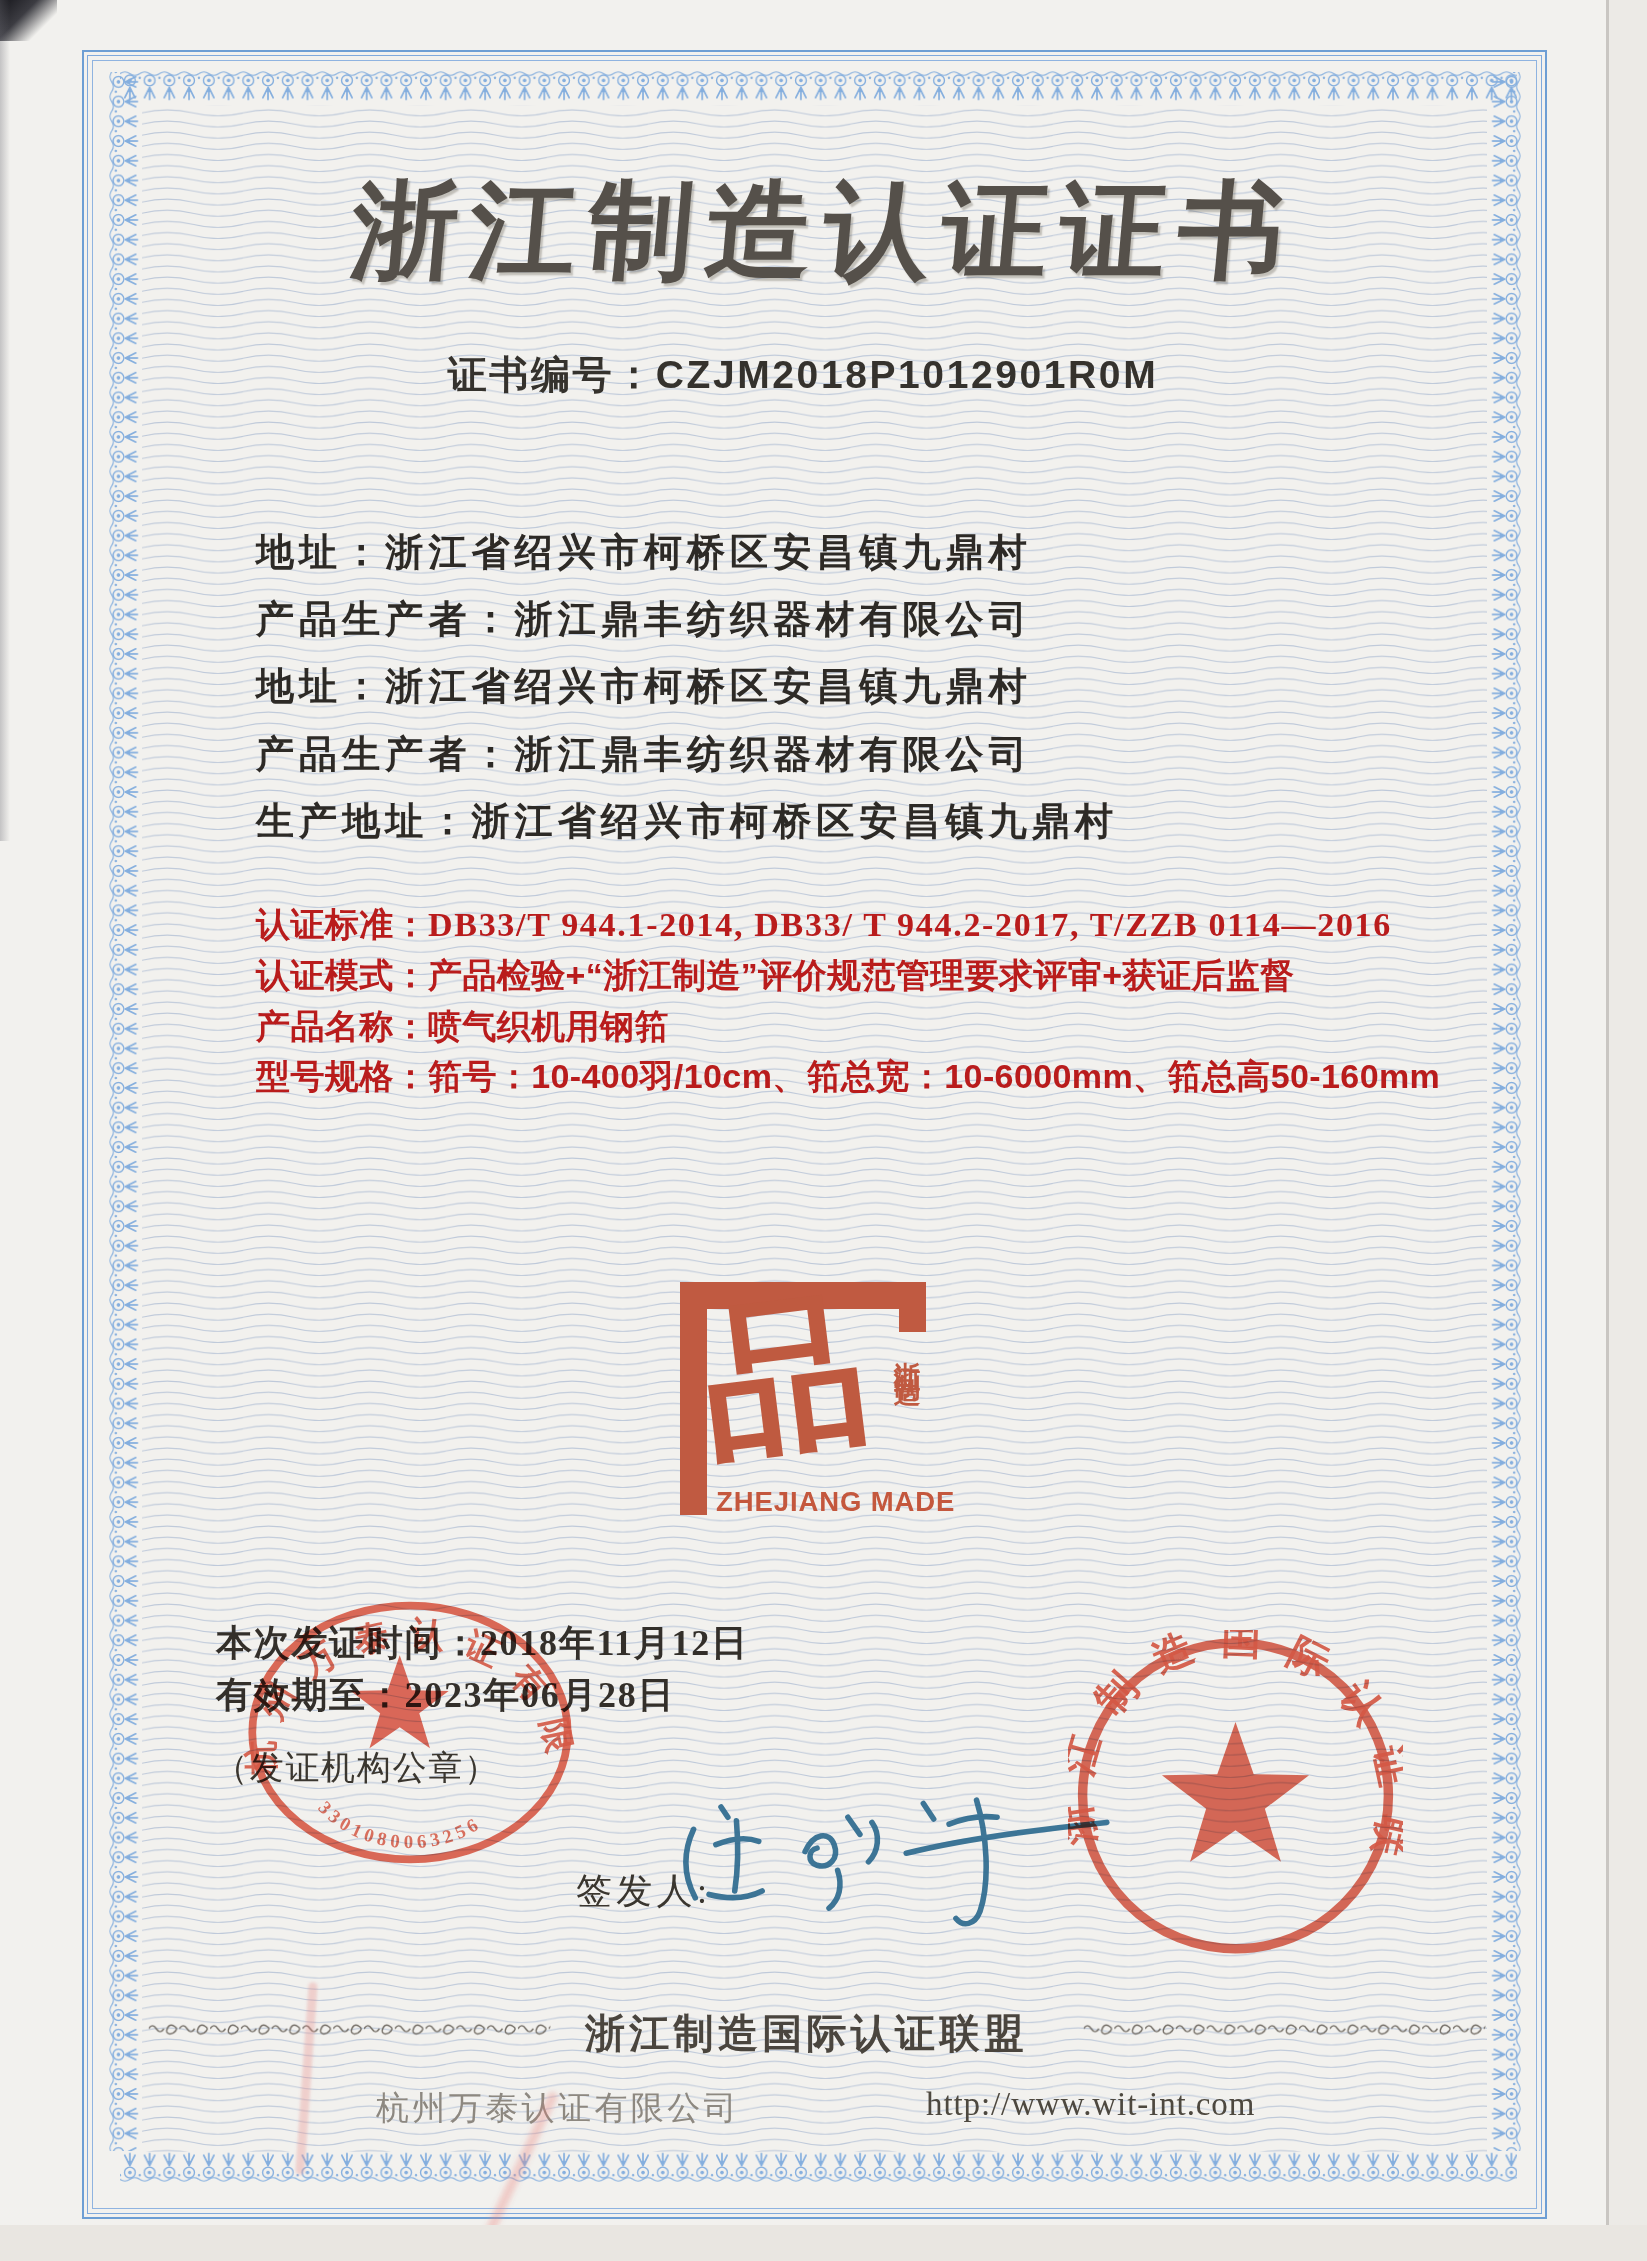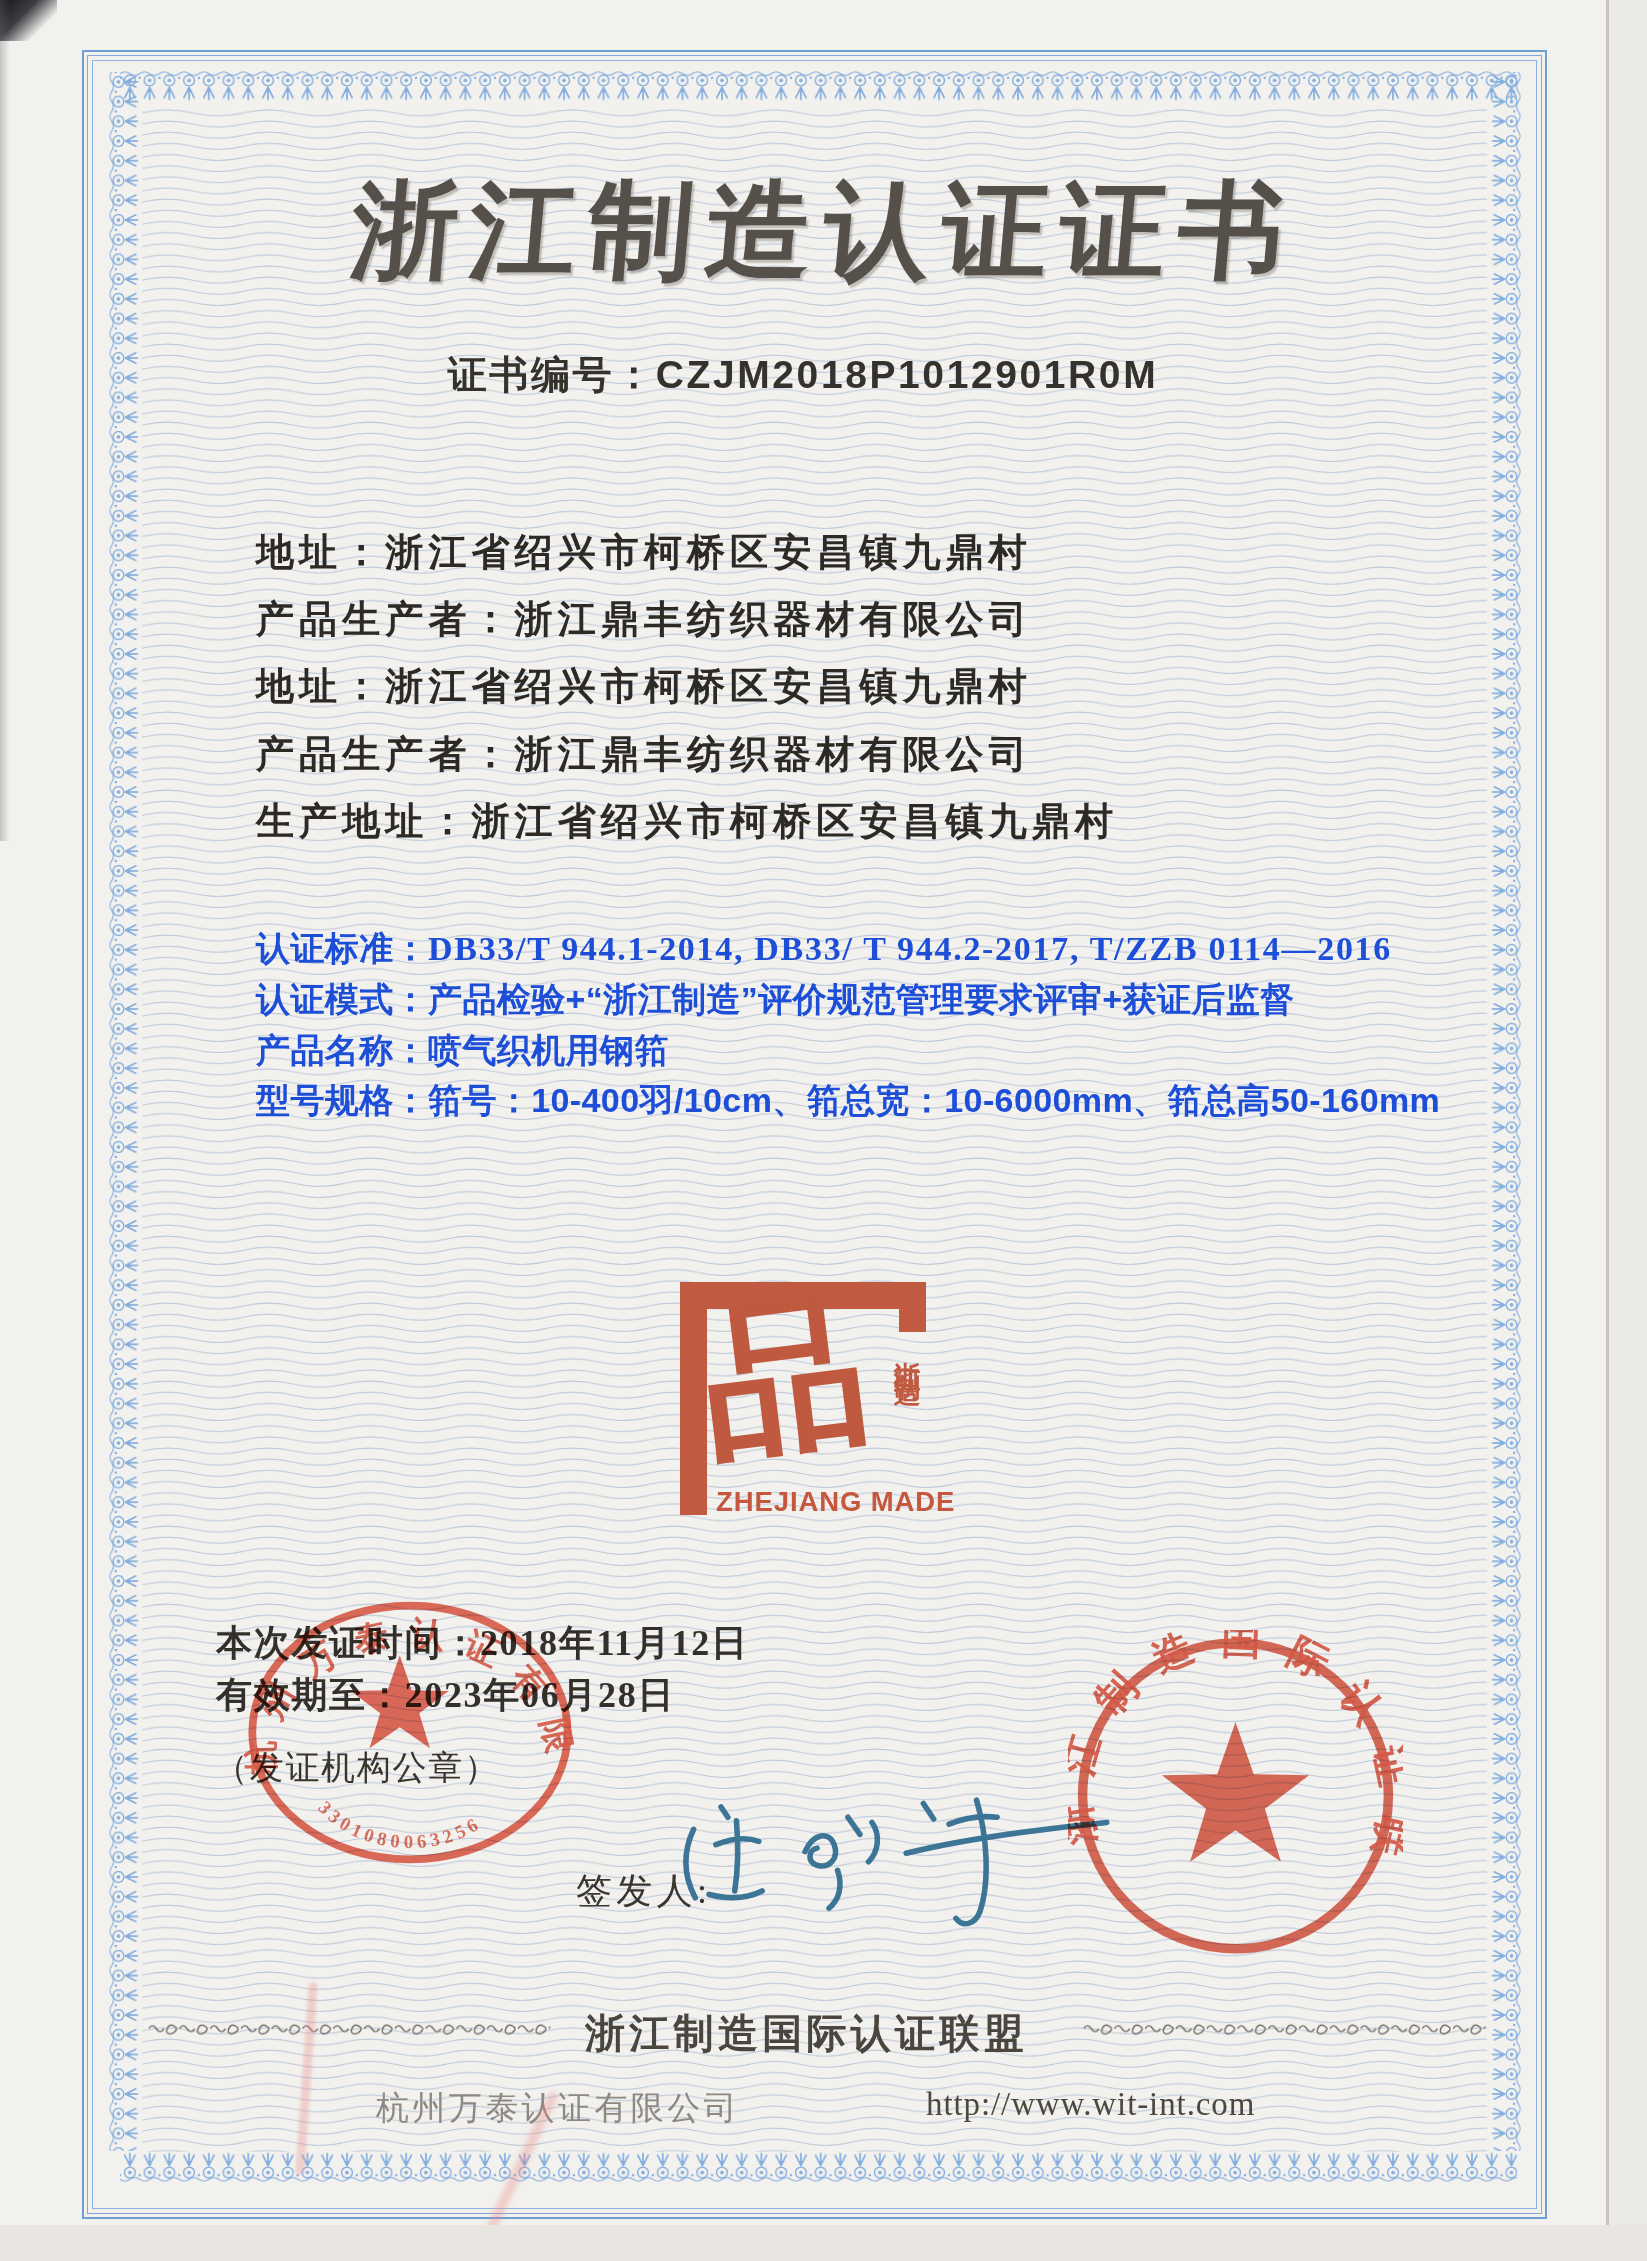--- a/index.html
+++ b/index.html
@@ -32,7 +32,7 @@
   .certno{left:0;top:348px;width:1606px;text-align:center;font-size:39px;font-weight:bold;
     letter-spacing:2.6px;color:#35322d;}
   .frow{left:256px;font-size:38px;font-weight:bold;letter-spacing:5.1px;color:#2d2a26;white-space:nowrap;}
-  .srow{left:256px;font-size:34px;font-weight:bold;letter-spacing:0.4px;color:#1d4ed8;white-space:nowrap;margin-top:24px;}
+  .srow{left:256px;font-size:34px;font-weight:bold;letter-spacing:0.4px;color:#b91c1c;white-space:nowrap;}
   .srow .serifval{font-family:"Liberation Serif",serif;letter-spacing:1.7px;}
   .statement{left:252px;top:1120px;width:1234px;font-family:"Liberation Serif",serif;
     font-size:33px;line-height:53px;letter-spacing:0.9px;color:#2e2b26;text-indent:57px;text-align:justify;}

